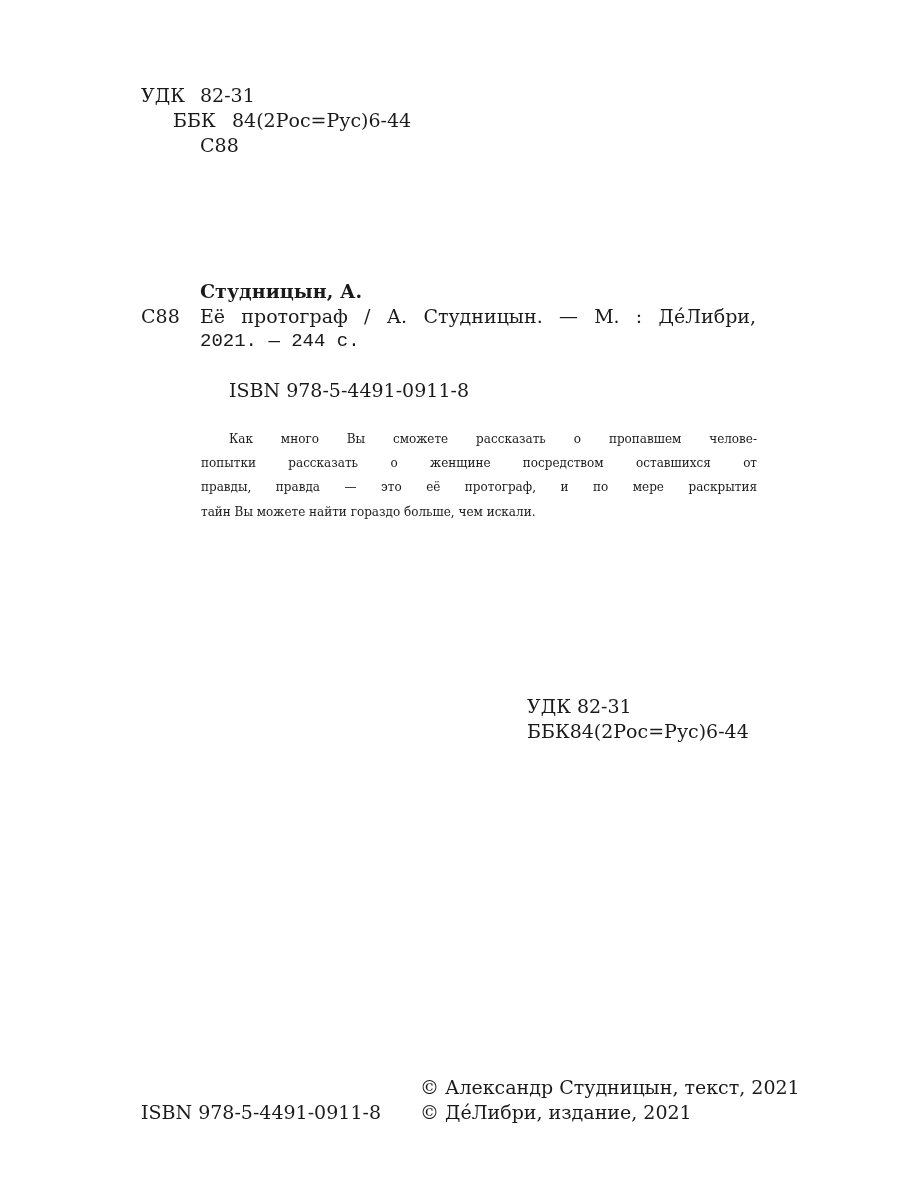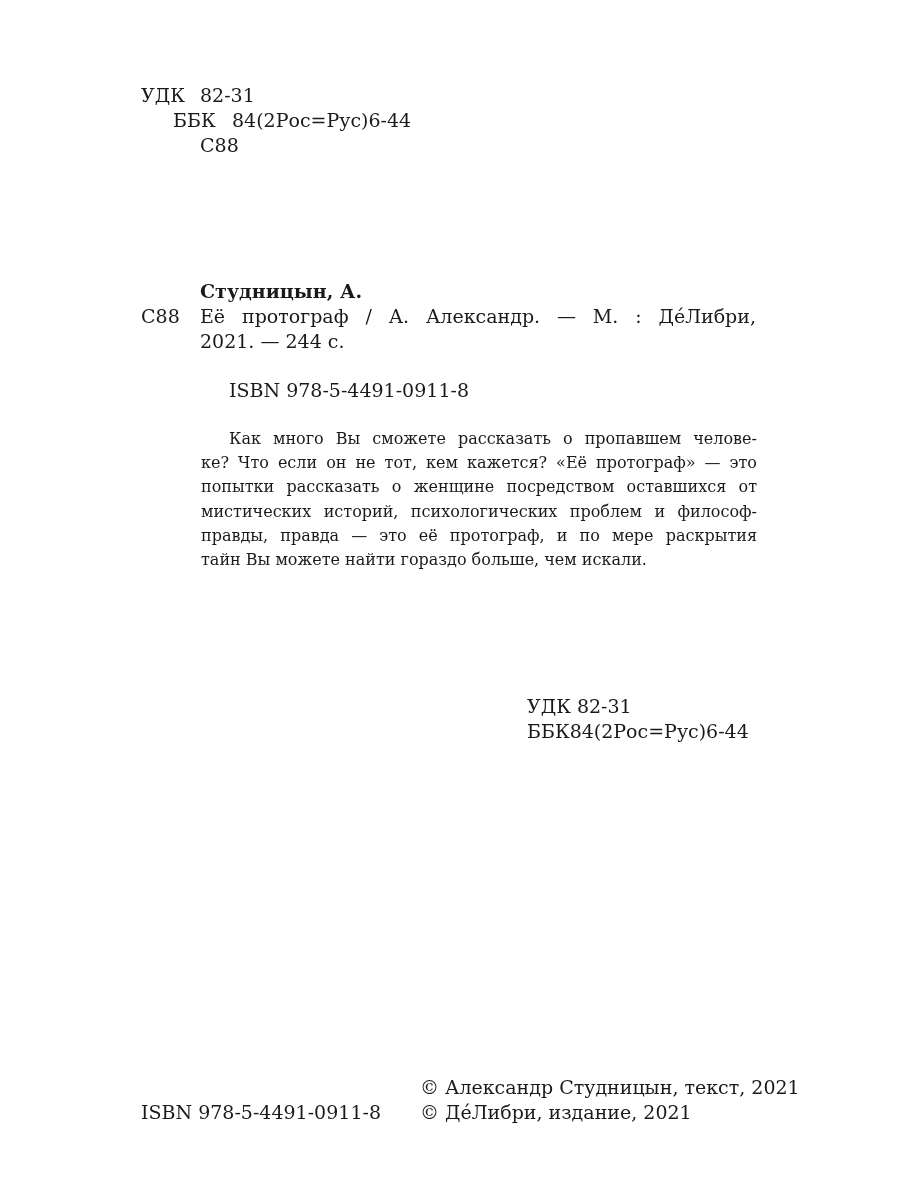--- a/index.html
+++ b/index.html
@@ -41,7 +41,7 @@
 
 <div class="abs t bold" style="left:200px; top:279px;">Студницын, А.</div>
 <div class="abs t" style="left:141px; top:304px;">С88</div>
-<div class="abs t just" style="left:200px; top:304px;">Её протограф / А. Александр. — М. : ДéЛибри,</div>
+<div class="abs t just" style="left:200px; top:304px;">Её протограф / А. Студницын. — М. : ДéЛибри,</div>
 <div class="abs t" style="left:200px; top:329px;">2021. — 244 с.</div>
 <div class="abs t" style="left:229px; top:378px;">ISBN 978-5-4491-0911-8</div>
 

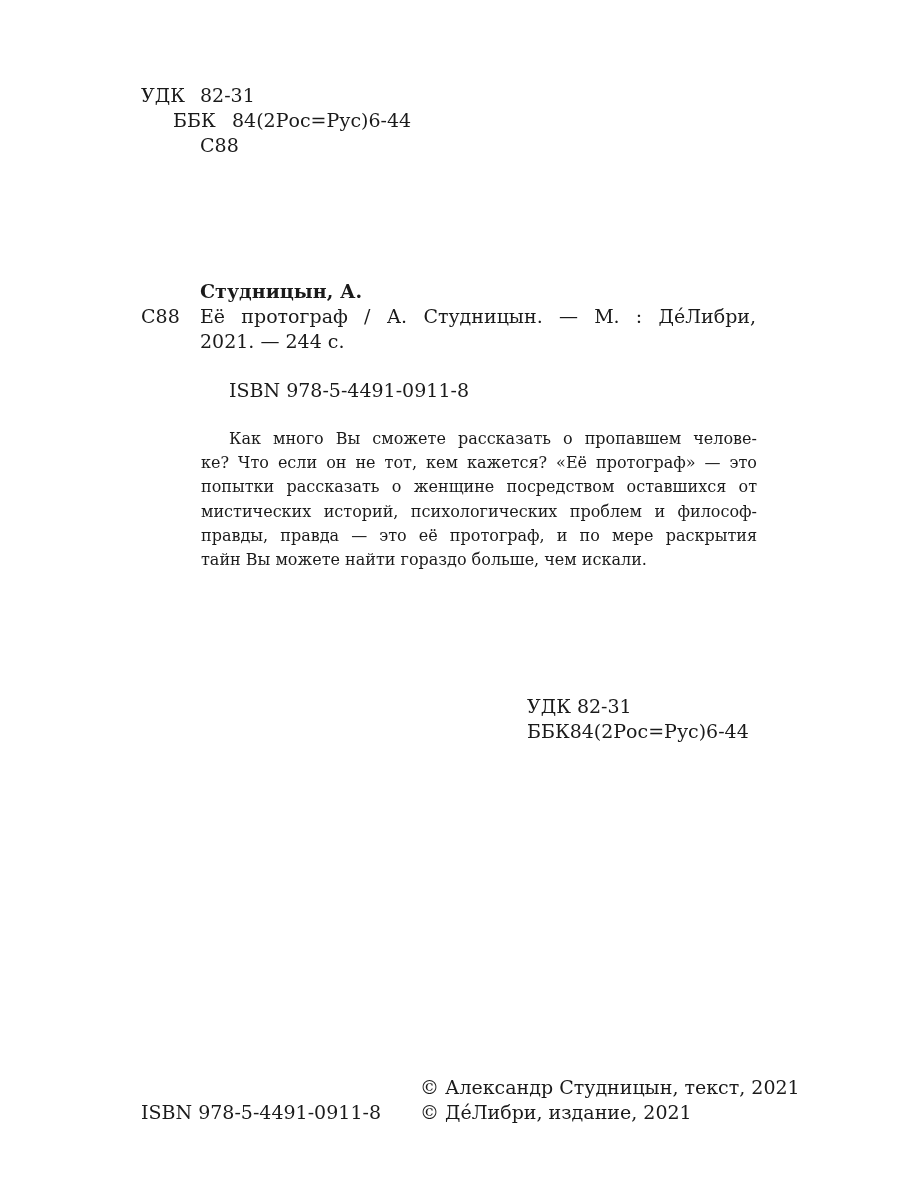--- a/index.html
+++ b/index.html
@@ -42,7 +42,7 @@
 <div class="abs t bold" style="left:200px; top:279px;">Студницын, А.</div>
 <div class="abs t" style="left:141px; top:304px;">С88</div>
 <div class="abs t just" style="left:200px; top:304px;">Её протограф / А. Студницын. — М. : ДéЛибри,</div>
-<div class="abs t" style="left:200px; top:329px;">2021. — 244 с.</div>
+<div class="abs t" style="left:200px; top:329px;font-family:Liberation Mono, monospace;">2021. — 244 с.</div>
 <div class="abs t" style="left:229px; top:378px;">ISBN 978-5-4491-0911-8</div>
 
 <div class="para">

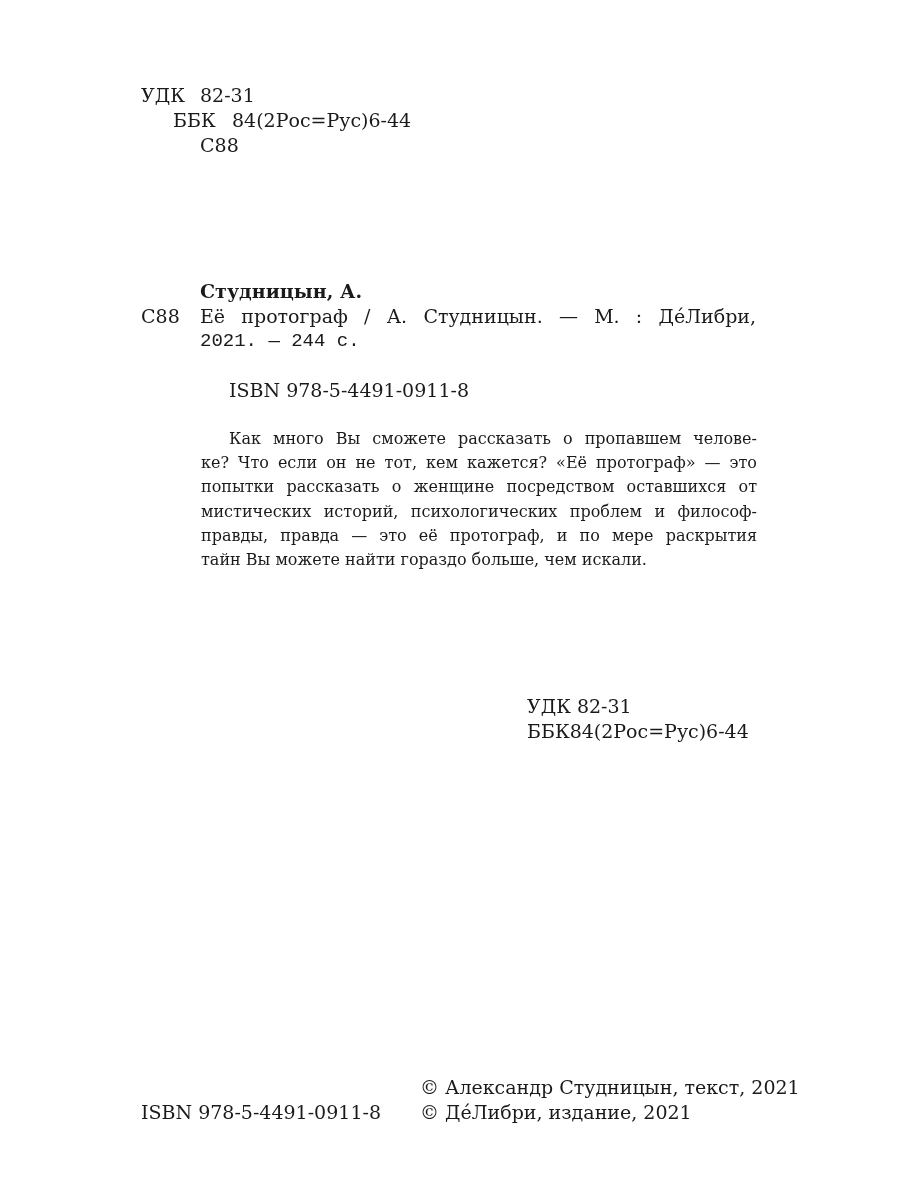--- a/index.html
+++ b/index.html
@@ -19,7 +19,7 @@
       position: absolute;
       left: 201px; top: 427px;
       width: 556px;
-      font-size: 16px;
+      font-size: 12px;
       line-height: 24.2px;
       text-align: justify;
     }

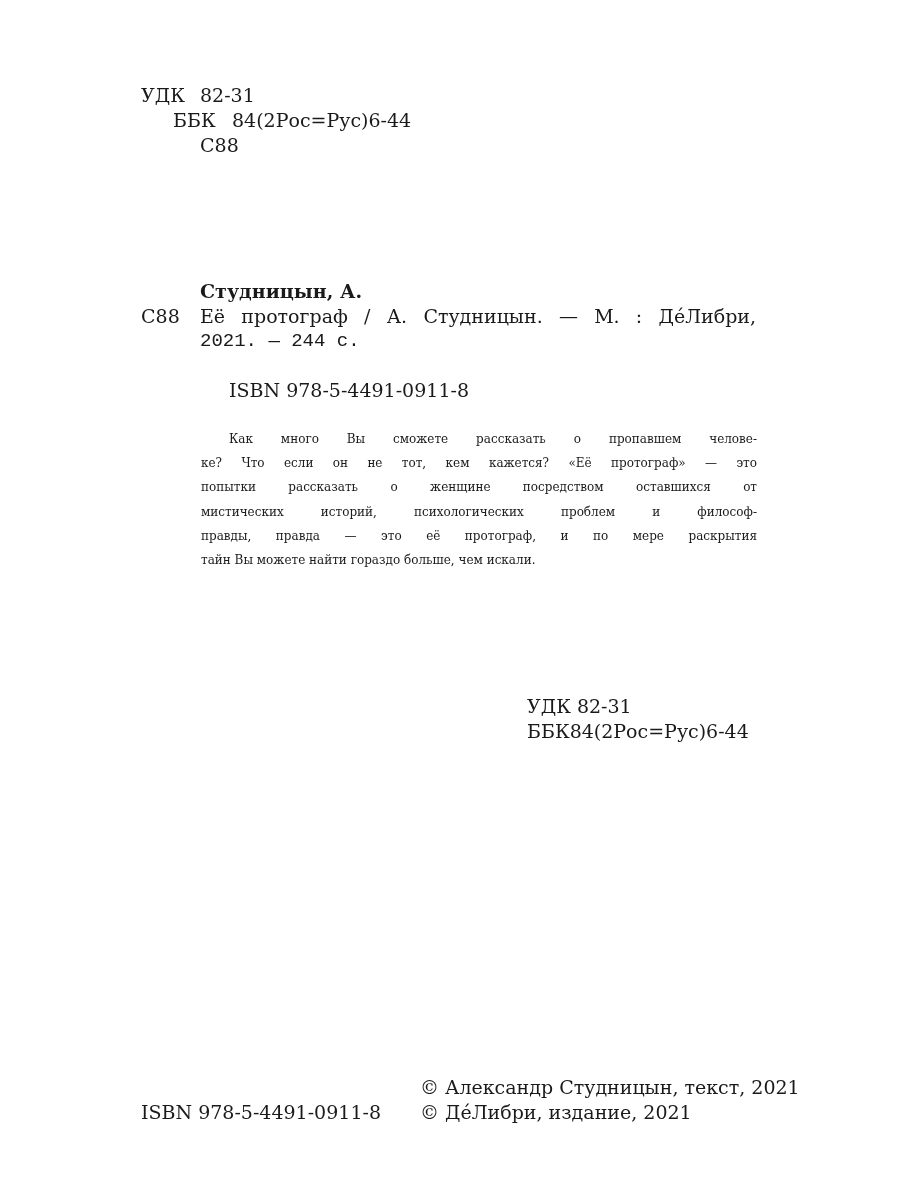--- a/index.html
+++ b/index.html
@@ -47,7 +47,6 @@
 
 <div class="para">
   <span class="para-line first">Как много Вы сможете рассказать о пропавшем челове-</span>
-  <span class="para-line">ке? Что если он не тот, кем кажется? «Её протограф» — это</span>
   <span class="para-line">попытки рассказать о женщине посредством оставшихся от</span>
   <span class="para-line">мистических историй, психологических проблем и философ-</span>
   <span class="para-line">правды, правда — это её протограф, и по мере раскрытия</span>

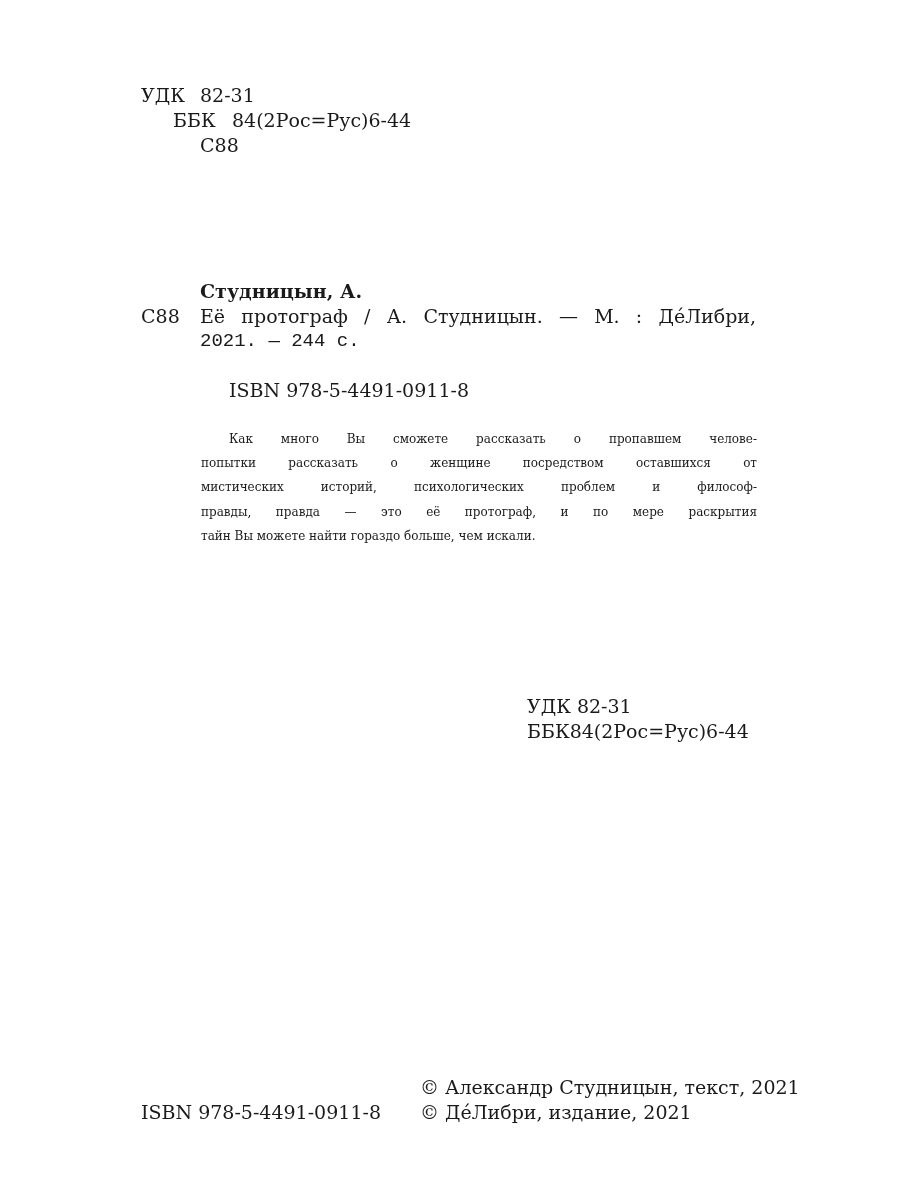--- a/index.html
+++ b/index.html
@@ -48,7 +48,6 @@
 <div class="para">
   <span class="para-line first">Как много Вы сможете рассказать о пропавшем челове-</span>
   <span class="para-line">попытки рассказать о женщине посредством оставшихся от</span>
-  <span class="para-line">мистических историй, психологических проблем и философ-</span>
   <span class="para-line">правды, правда — это её протограф, и по мере раскрытия</span>
   <span class="para-line last">тайн Вы можете найти гораздо больше, чем искали.</span>
 </div>

